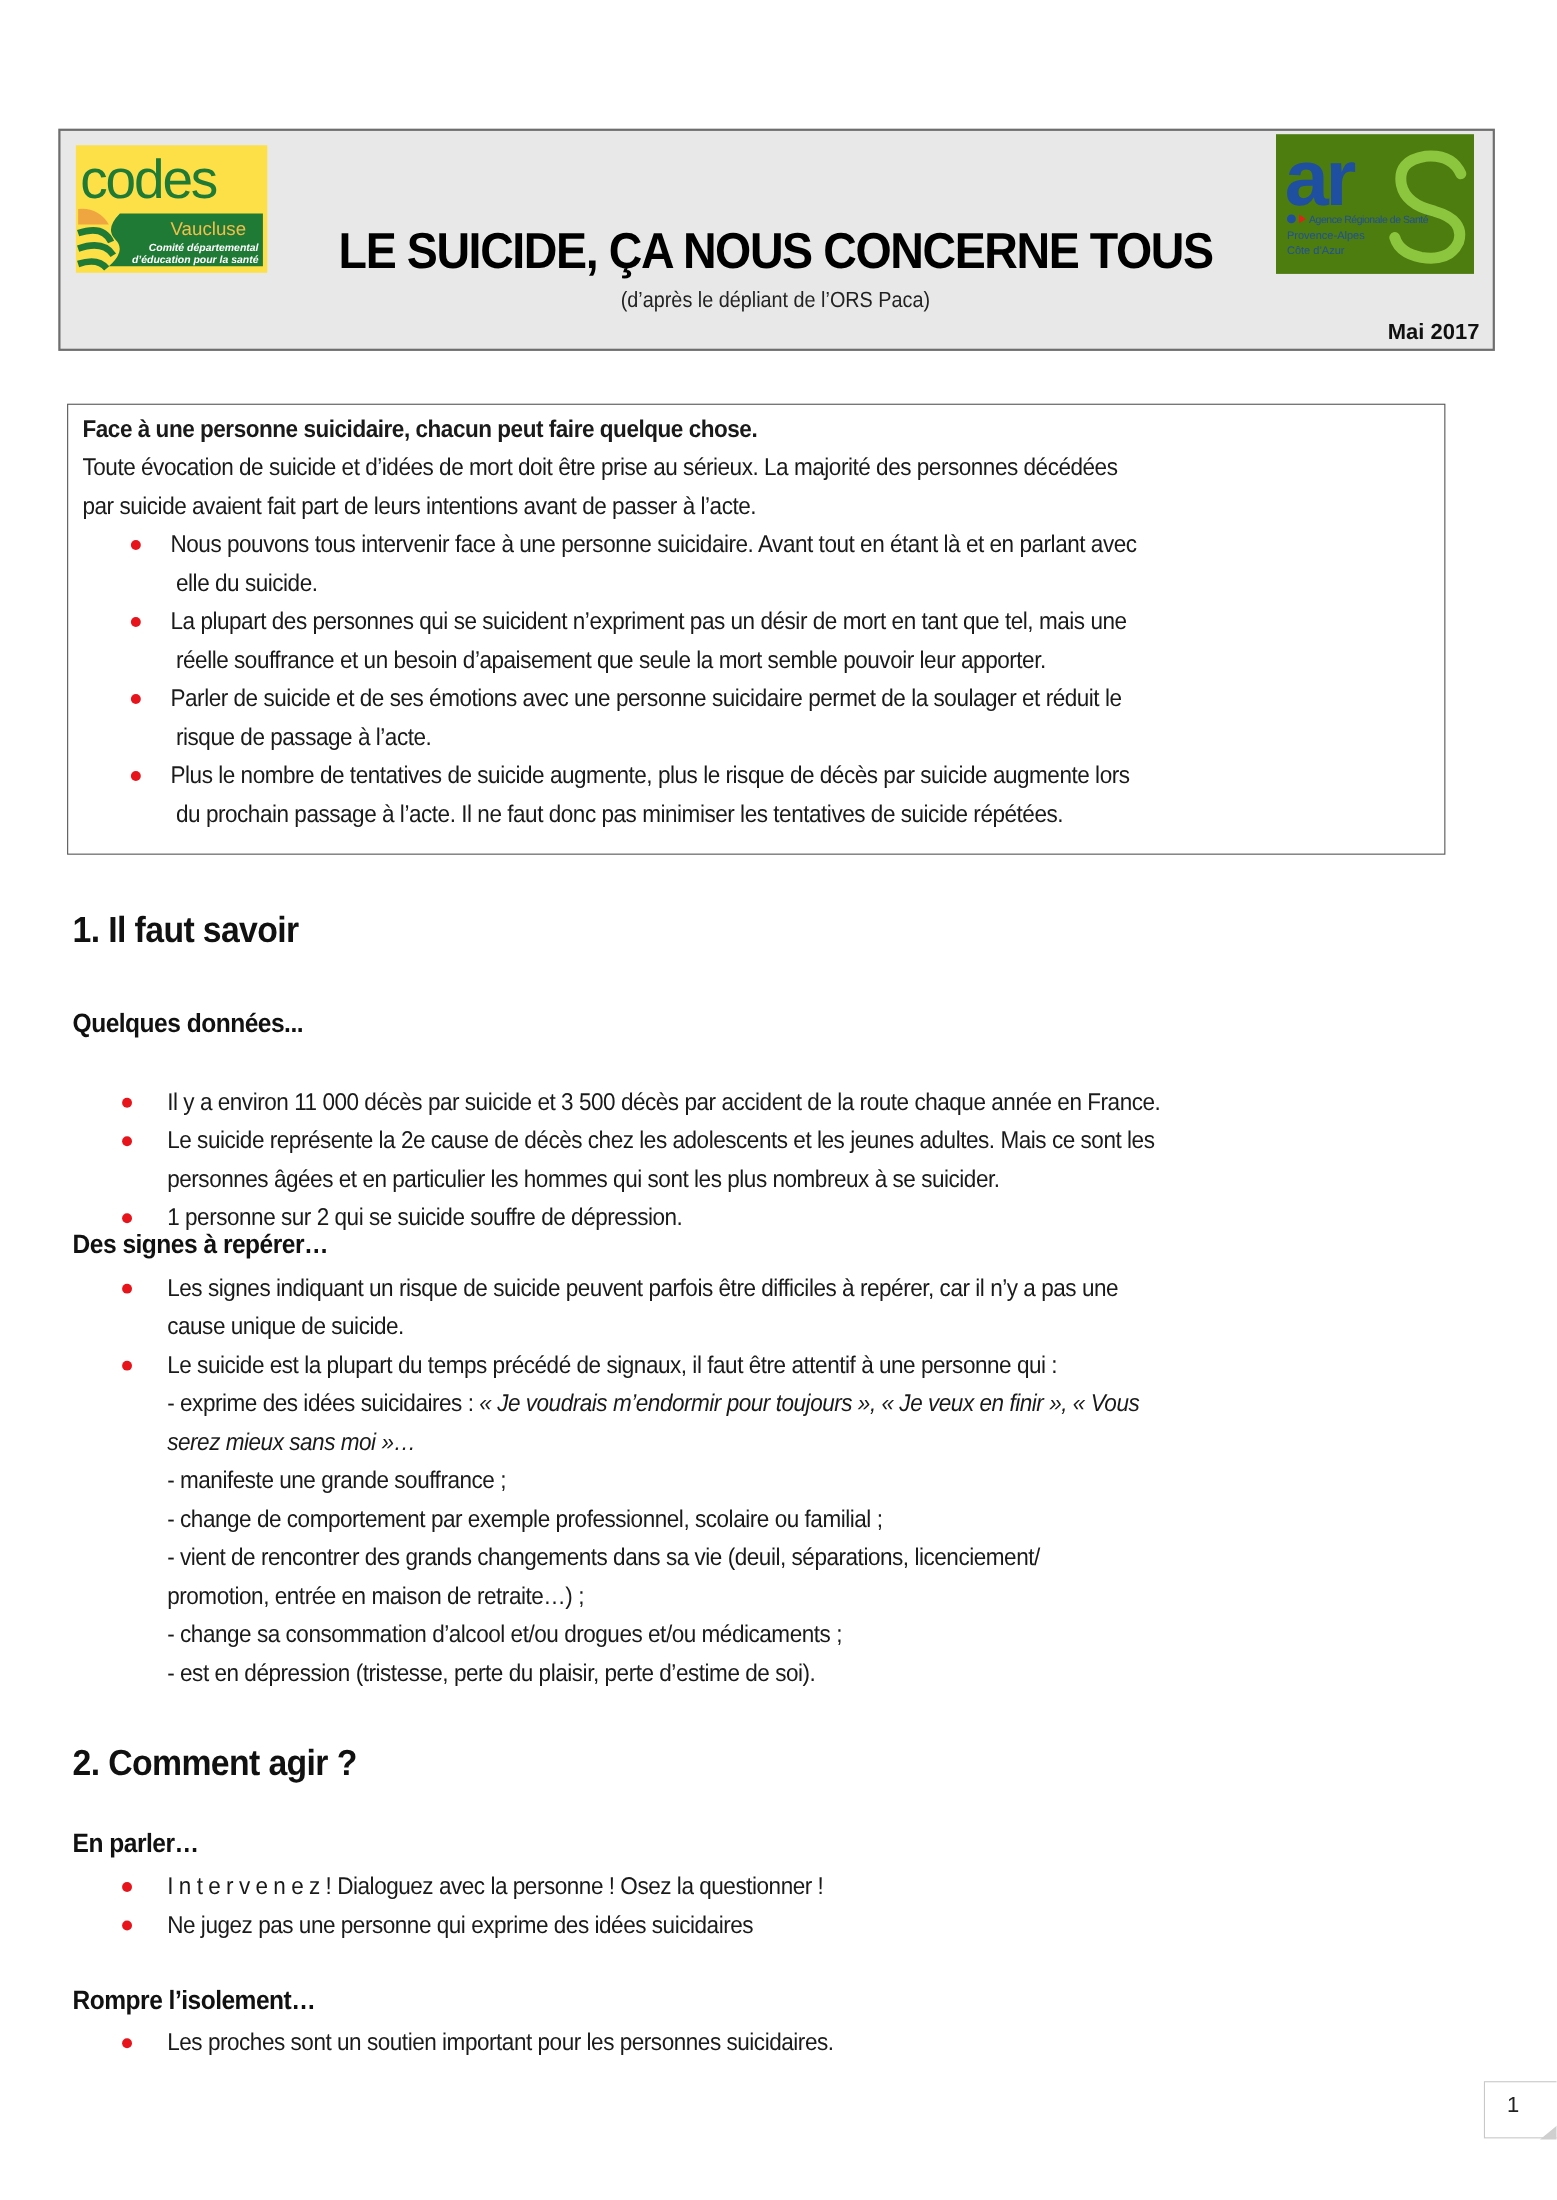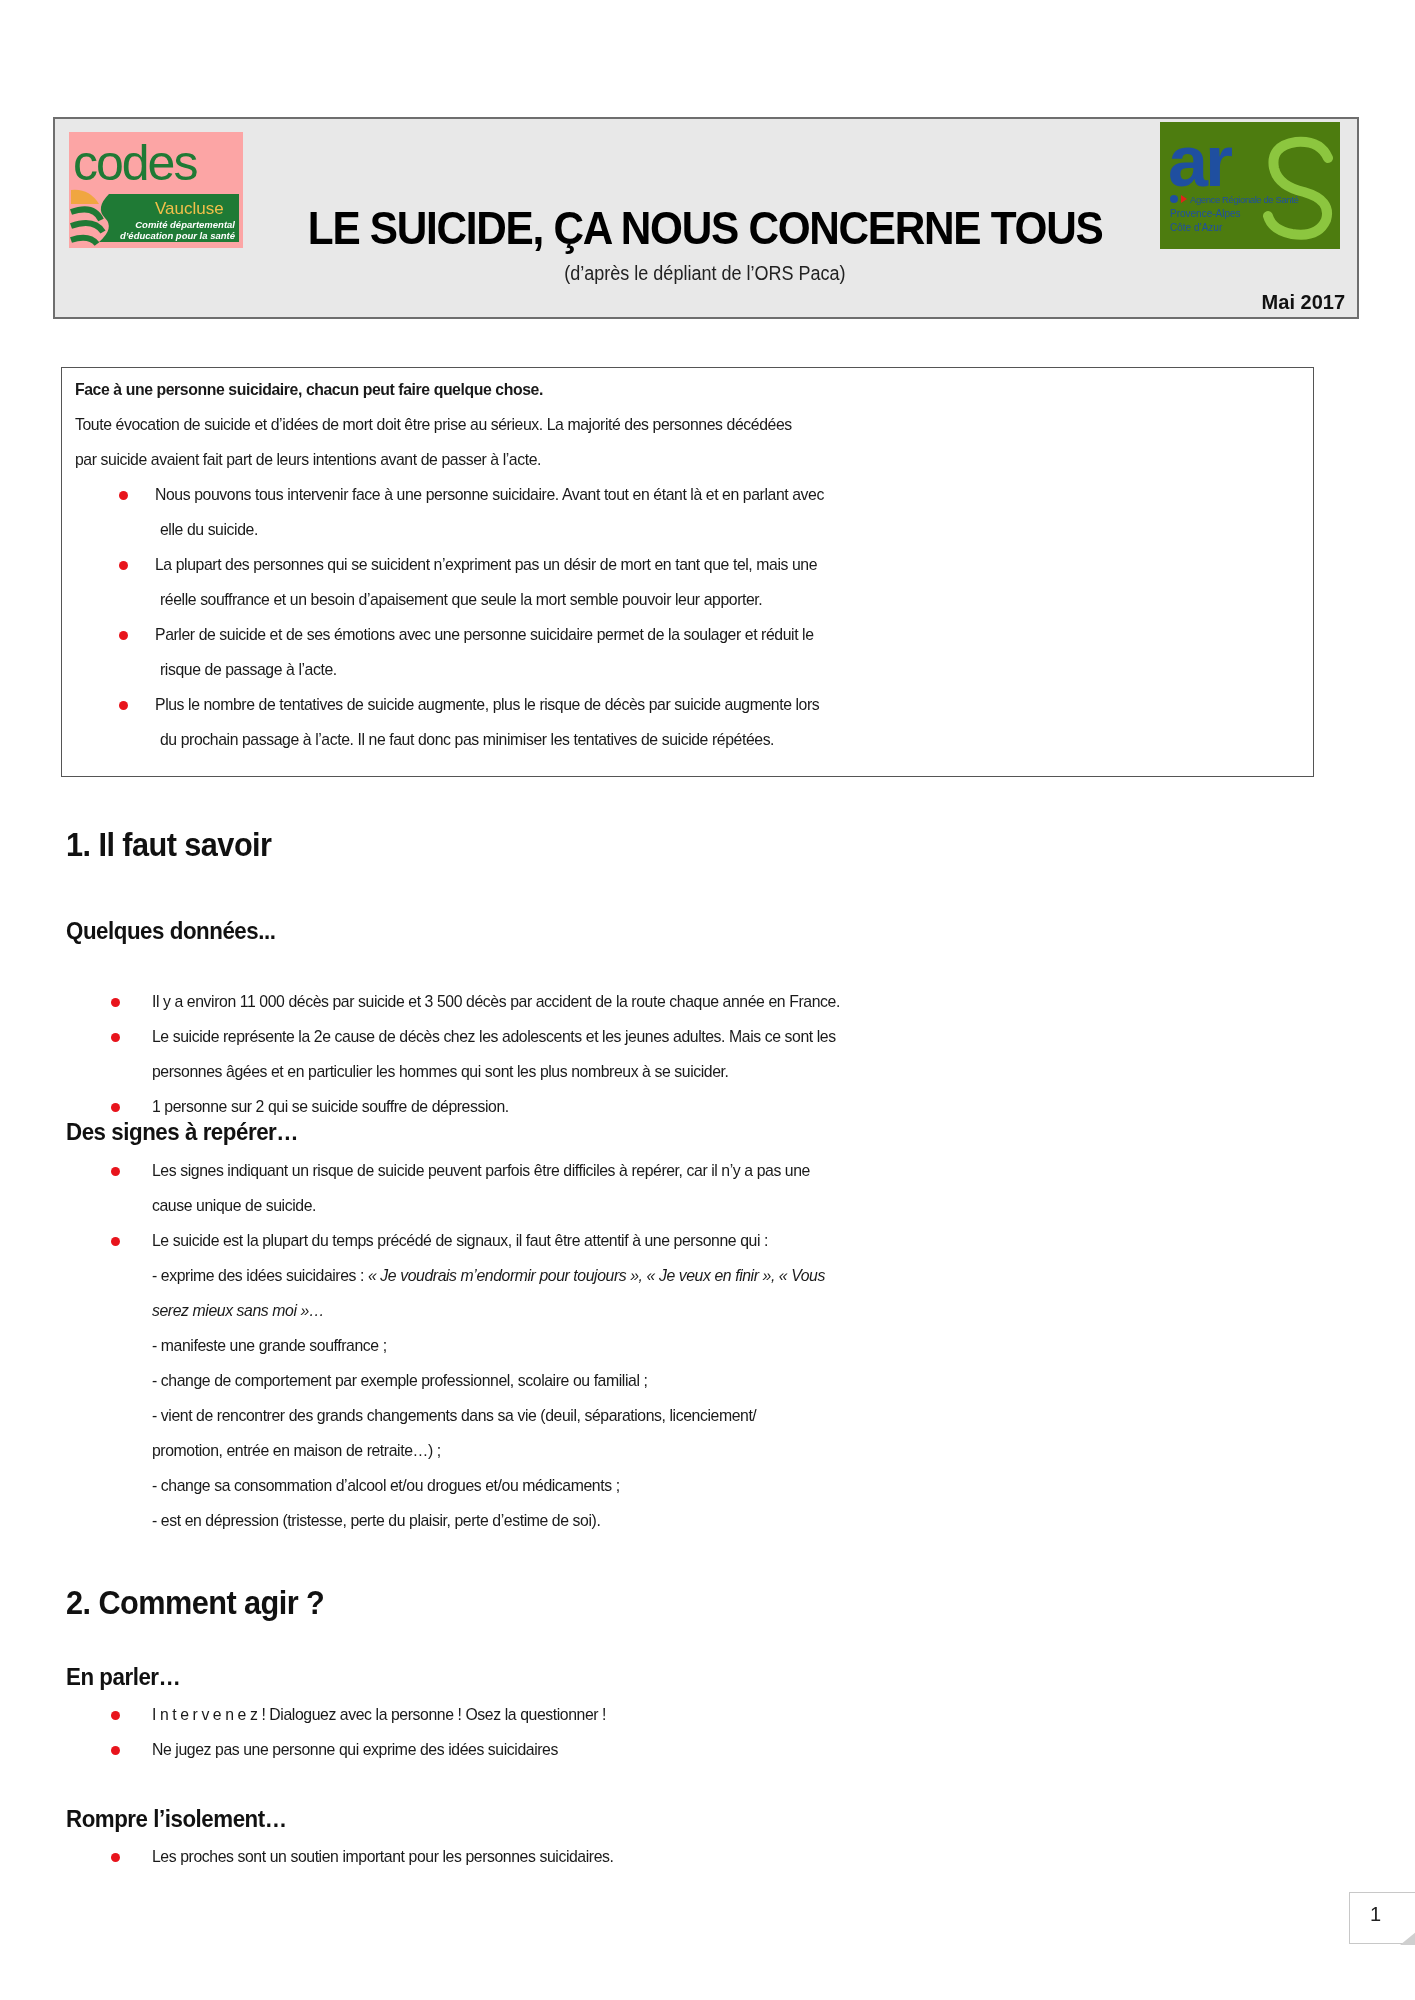--- a/index.html
+++ b/index.html
@@ -14,7 +14,7 @@
     background: #e8e8e8; border: 2px solid #6e6e6e; box-sizing: border-box;
   }
   #codes-logo {
-    left: 14px; top: 13px; width: 174px; height: 116px; background: #fca5a5;
+    left: 14px; top: 13px; width: 174px; height: 116px; background: #fde047;
   }
   #ars-logo {
     left: 1105px; top: 3px; width: 180px; height: 127px; background: #4d7c0f; overflow: hidden;

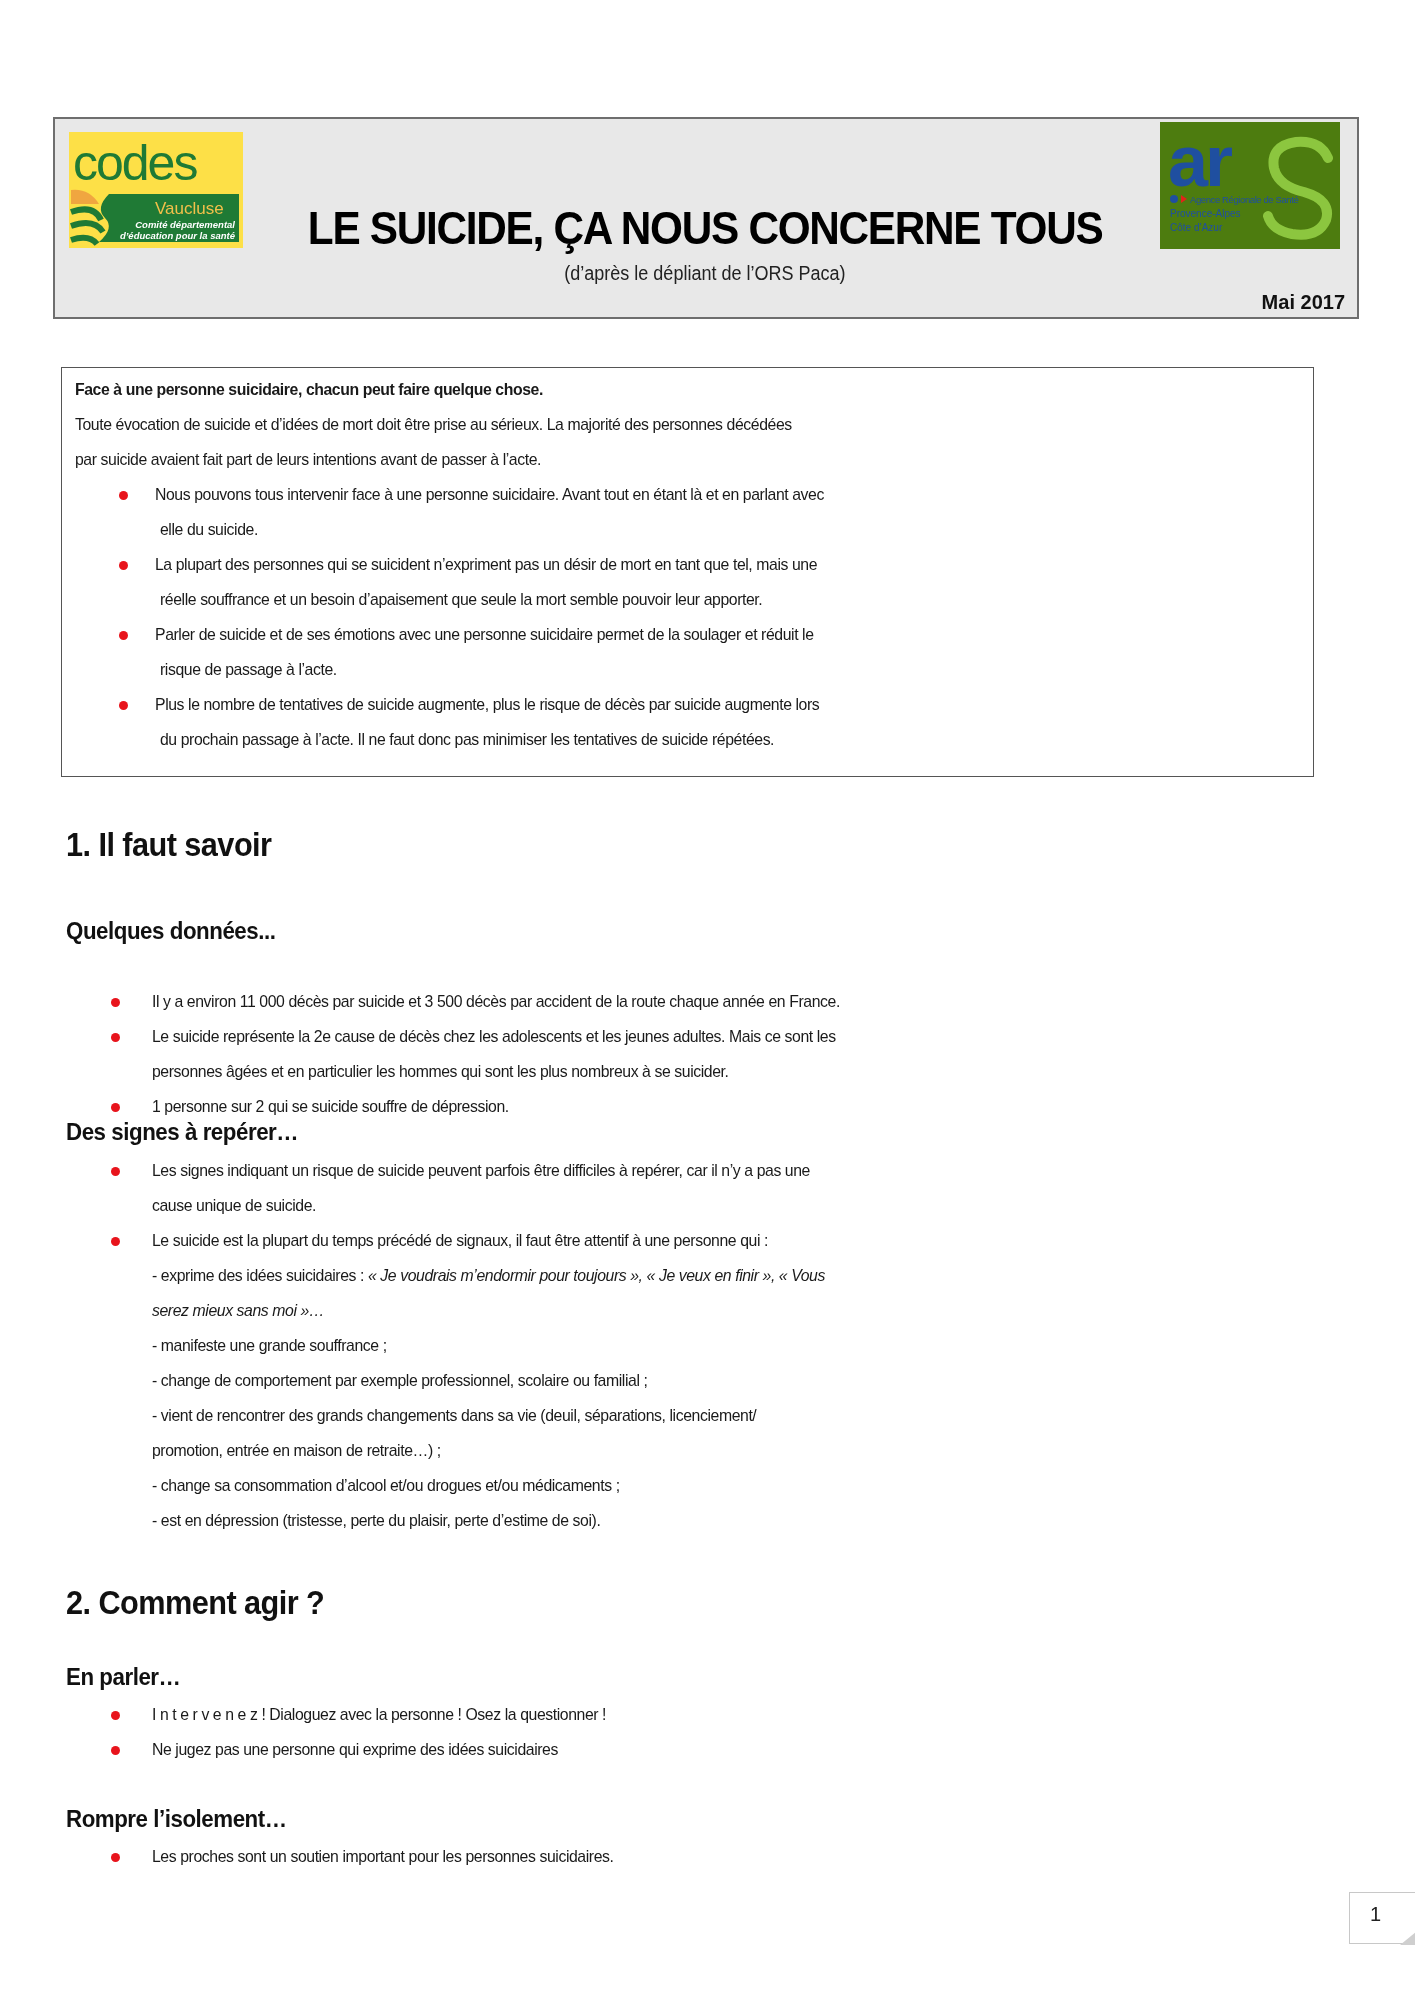--- a/index.html
+++ b/index.html
@@ -36,7 +36,7 @@
     left: 61px; top: 367px; width: 1253px; height: 410px;
     border: 1.5px solid #555; box-sizing: border-box; padding: 4px 12px 0 13px;
   }
-  .txt { font-size: 17px; line-height: 35px; letter-spacing: -0.45px; white-space: nowrap; }
+  .txt { font-size: 22px; line-height: 35px; letter-spacing: -0.45px; white-space: nowrap; }
   .cond { display: inline-block; transform: scaleX(0.93); transform-origin: 0 0; }
   .bold { font-weight: bold; }
   .bullet-row { position: relative; }

